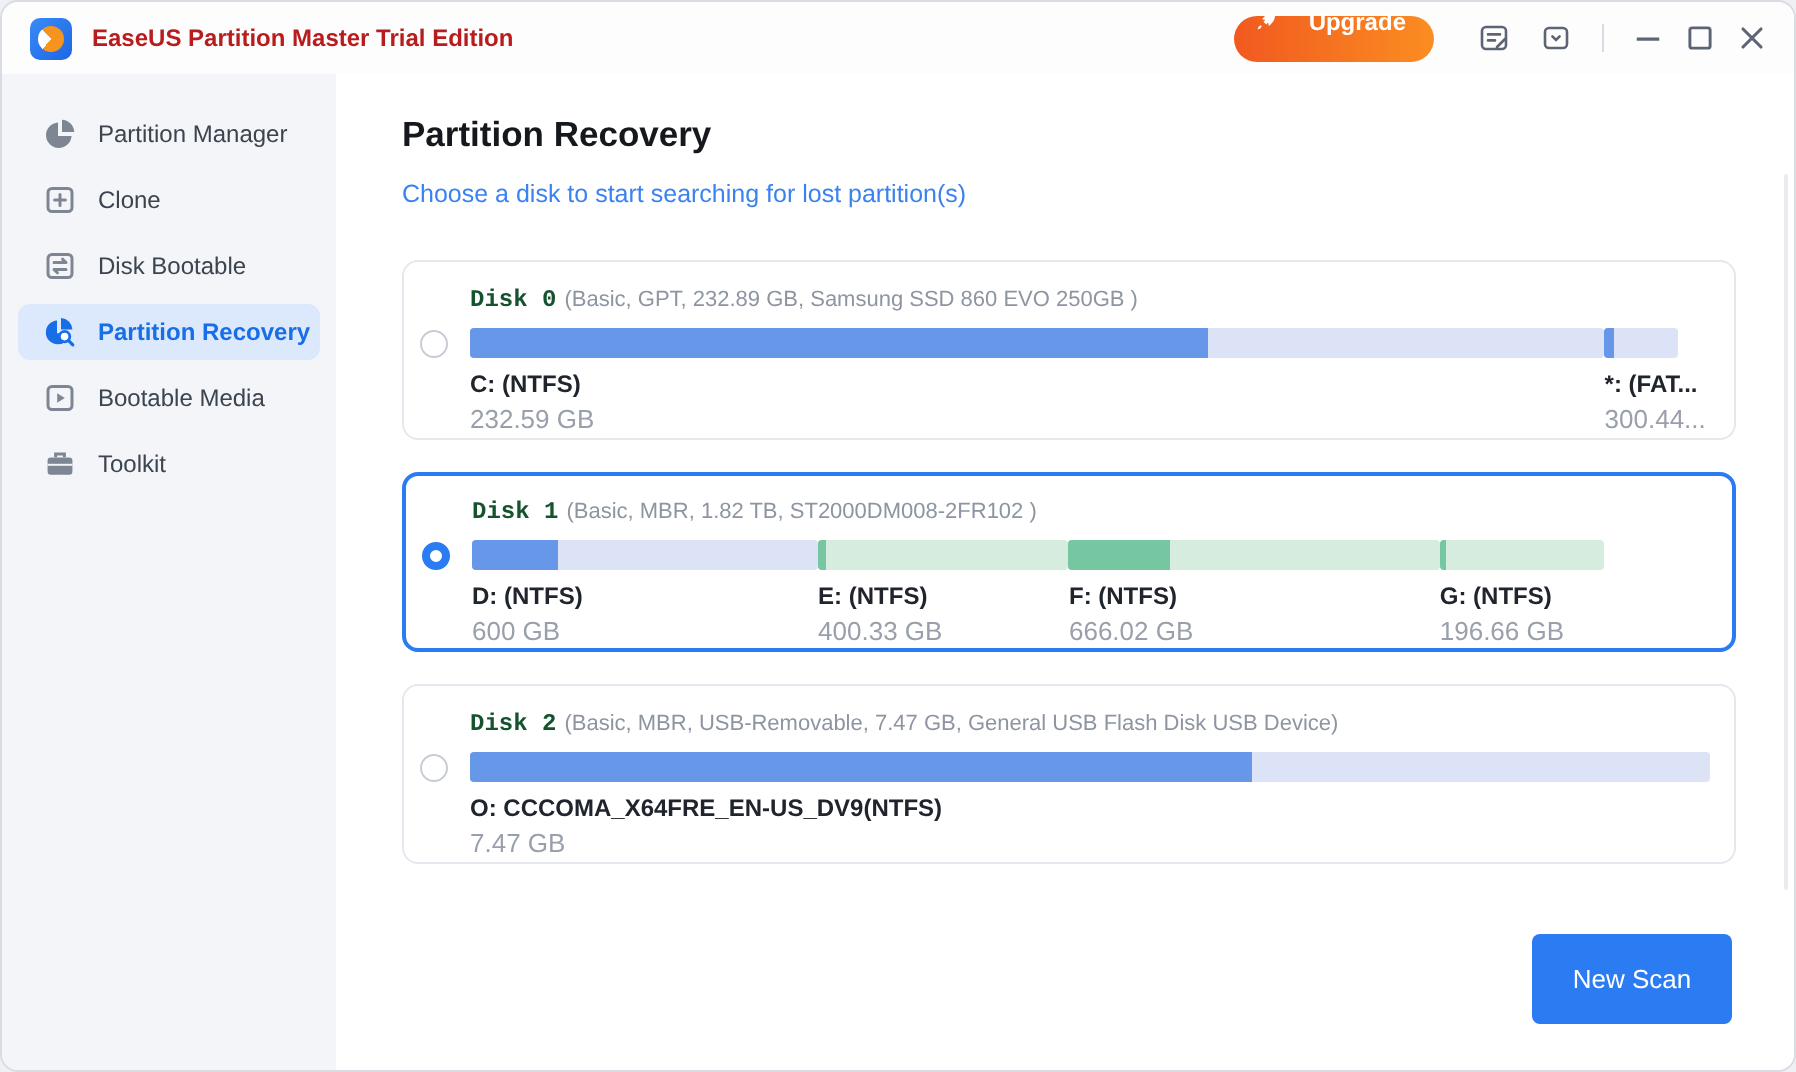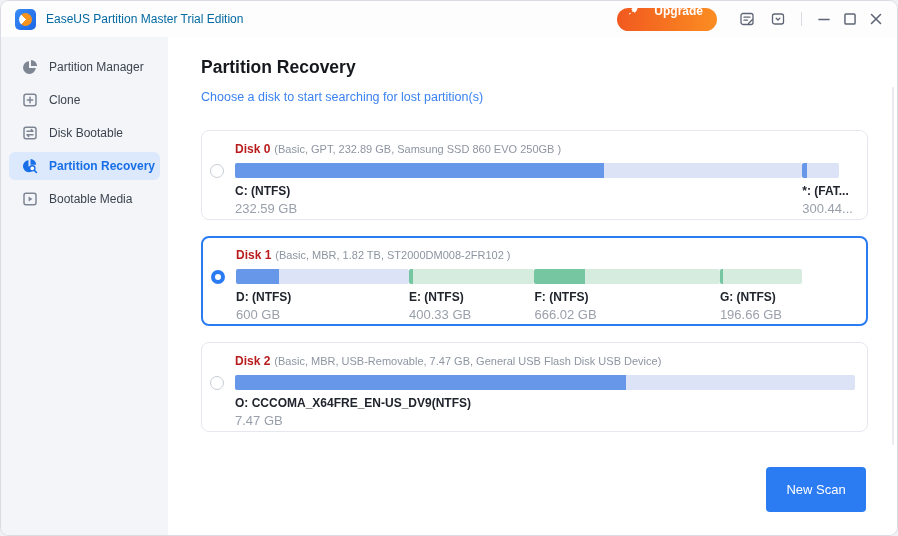--- a/index.html
+++ b/index.html
@@ -21,7 +21,7 @@
             display:flex; align-items:center; justify-content:center; flex:none;}
   .app-icon .pie{width:13px; height:13px; border-radius:50%;
             background:conic-gradient(from 220deg,#ffffff 0 95deg,#f7941e 95deg 360deg);}
-  .app-title{margin-left:10px; font-size:12px; font-weight:normal; color:#0369a1;}
+  .app-title{margin-left:10px; font-size:12px; font-weight:bold; color:#b91c1c;}
   .upgrade{margin-left:auto; height:23px; padding:0 14px 16px 10px; border:none; border-radius:12px;
            background:linear-gradient(90deg,var(--upg1),var(--upg2)); color:#fff; font-size:12px;
            font-weight:bold; display:flex; align-items:center; gap:15px; cursor:pointer;}

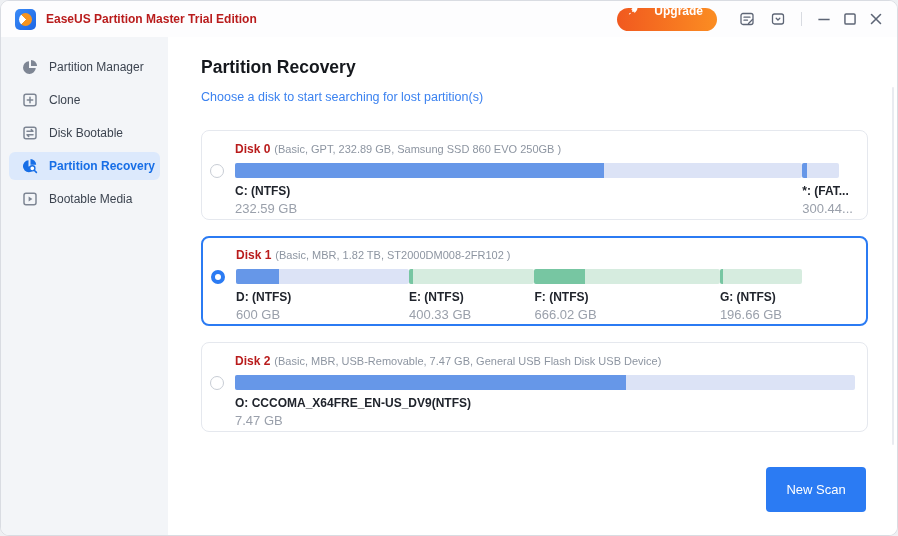--- a/index.html
+++ b/index.html
@@ -53,7 +53,7 @@
   .disk-card.selected{border:2px solid var(--accent);}
   .disk-header{margin:11px 0 0 33px; font-size:12px; white-space:nowrap;}
   .disk-card.selected .disk-header{margin-top:10px;}
-  .disk-name{font-weight:bold; color:#b91c1c;}
+  .disk-name{font-weight:bold; color:#14532d;font-family:Liberation Mono, monospace;}
   .disk-details{color:#8d95a1; font-size:11px; margin-left:4px;}
   .disk-row{display:flex; align-items:flex-start; margin-top:7px;}
   .radio{width:14px; height:14px; border-radius:50%; margin:1px 11px 0 8px; flex:none;

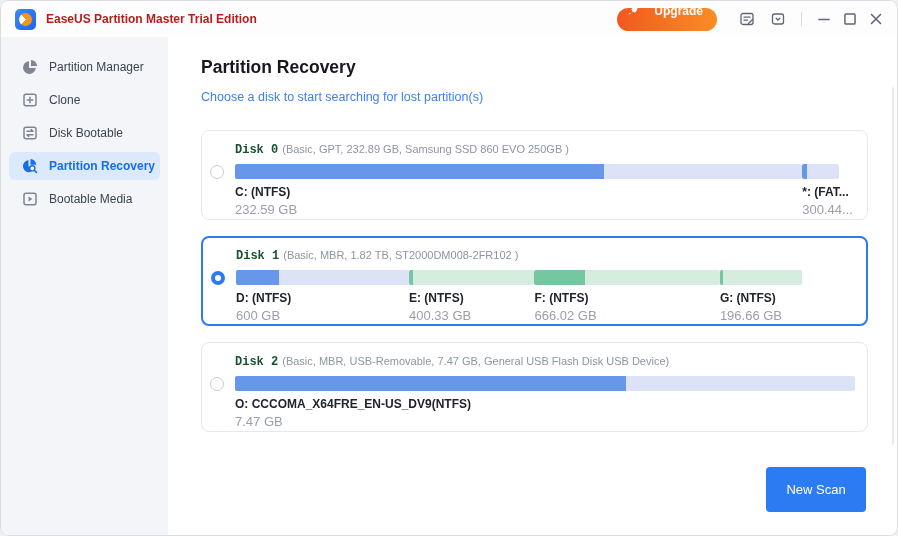--- a/index.html
+++ b/index.html
@@ -172,6 +172,16 @@
         </span>
         <span>Bootable Media</span>
       </div>
+      <div class="side-item">
+        <span class="side-icon">
+          <svg viewBox="0 0 16 16">
+            <rect x="1.8" y="4.8" width="12.4" height="8.6" rx="1.6" fill="currentColor"></rect>
+            <path d="M5.8 4.6V3h4.4v1.6" fill="none" stroke="currentColor" stroke-width="1.5"></path>
+            <path d="M1.8 8.4h12.4" stroke="#f3f5f8" stroke-width="1"></path>
+          </svg>
+        </span>
+        <span>Toolkit</span>
+      </div>
     </div>
 
   <div class="content">

